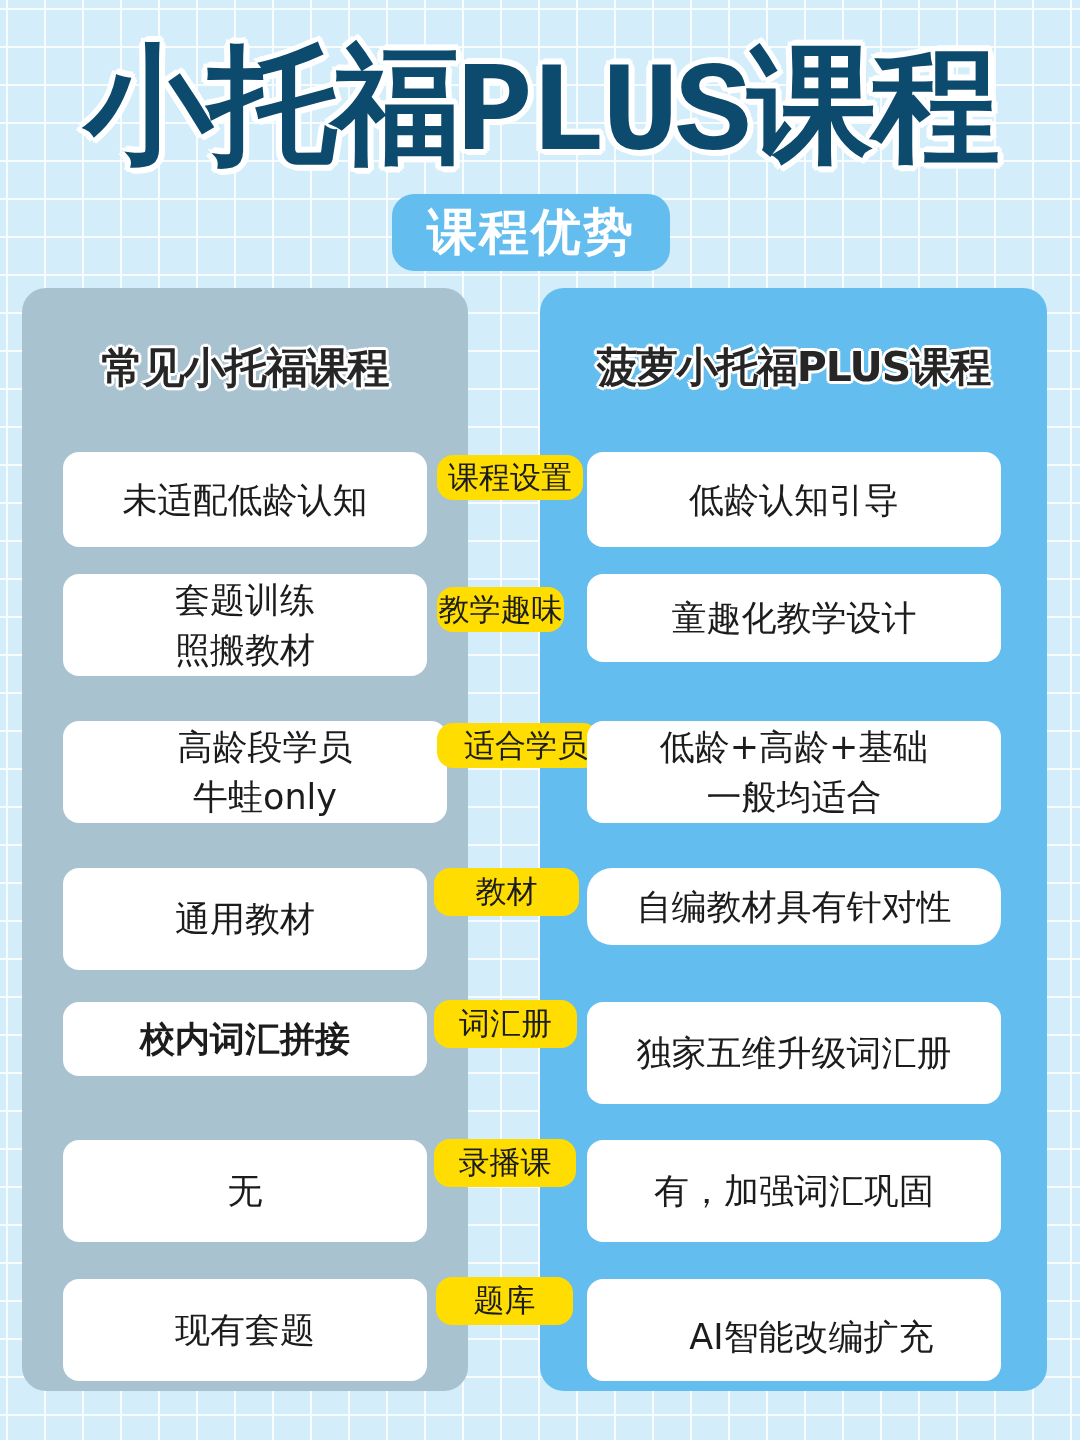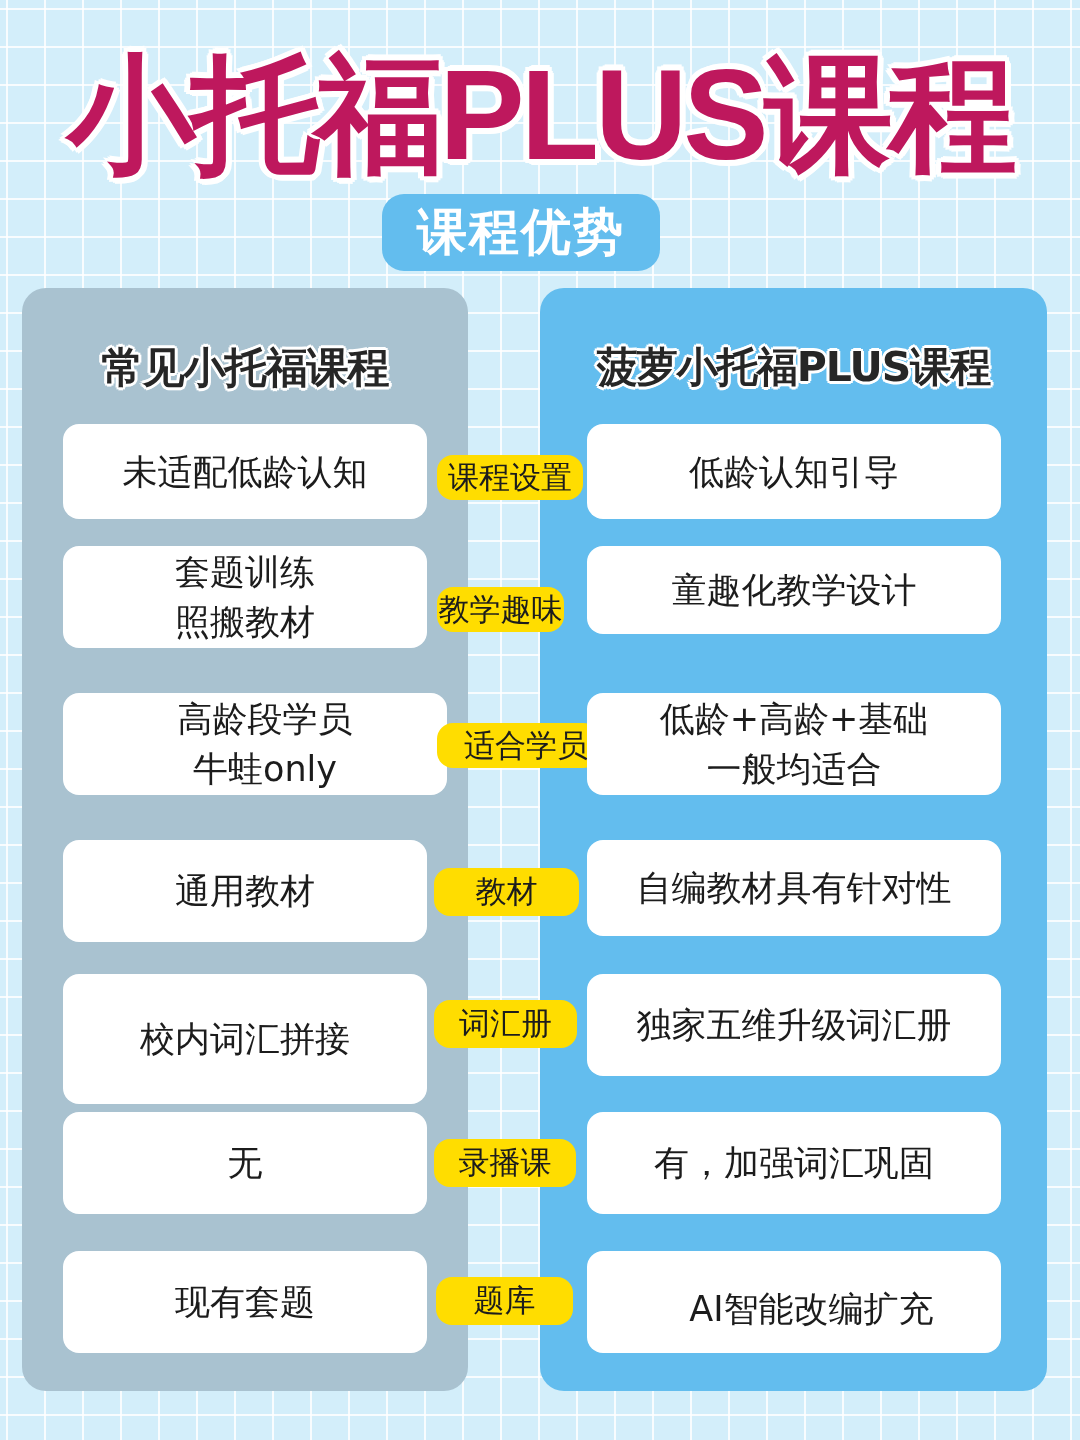--- a/index.html
+++ b/index.html
@@ -17,13 +17,13 @@
   .main-title {
     position:absolute; left:0; top:40px; width:1080px; text-align:center;
     font-size:128px; font-weight:900; letter-spacing:-4px; line-height:150px;
-    color:#be185d;
+    color:#0c4a6e;
     -webkit-text-stroke:0;
     text-shadow:
       5px 0 0 #fff, -5px 0 0 #fff, 0 5px 0 #fff, 0 -5px 0 #fff,
       4px 4px 0 #fff, -4px -4px 0 #fff, 4px -4px 0 #fff, -4px 4px 0 #fff,
       6px 2px 0 #fff, -6px 2px 0 #fff, 2px 6px 0 #fff, 2px -6px 0 #fff;
-    font-family:Liberation Sans, sans-serif;
+    font-family:Liberation Mono, monospace;
   }
   .subtitle-badge {
     position:absolute; left:382px; top:194px; width:278px; height:77px;

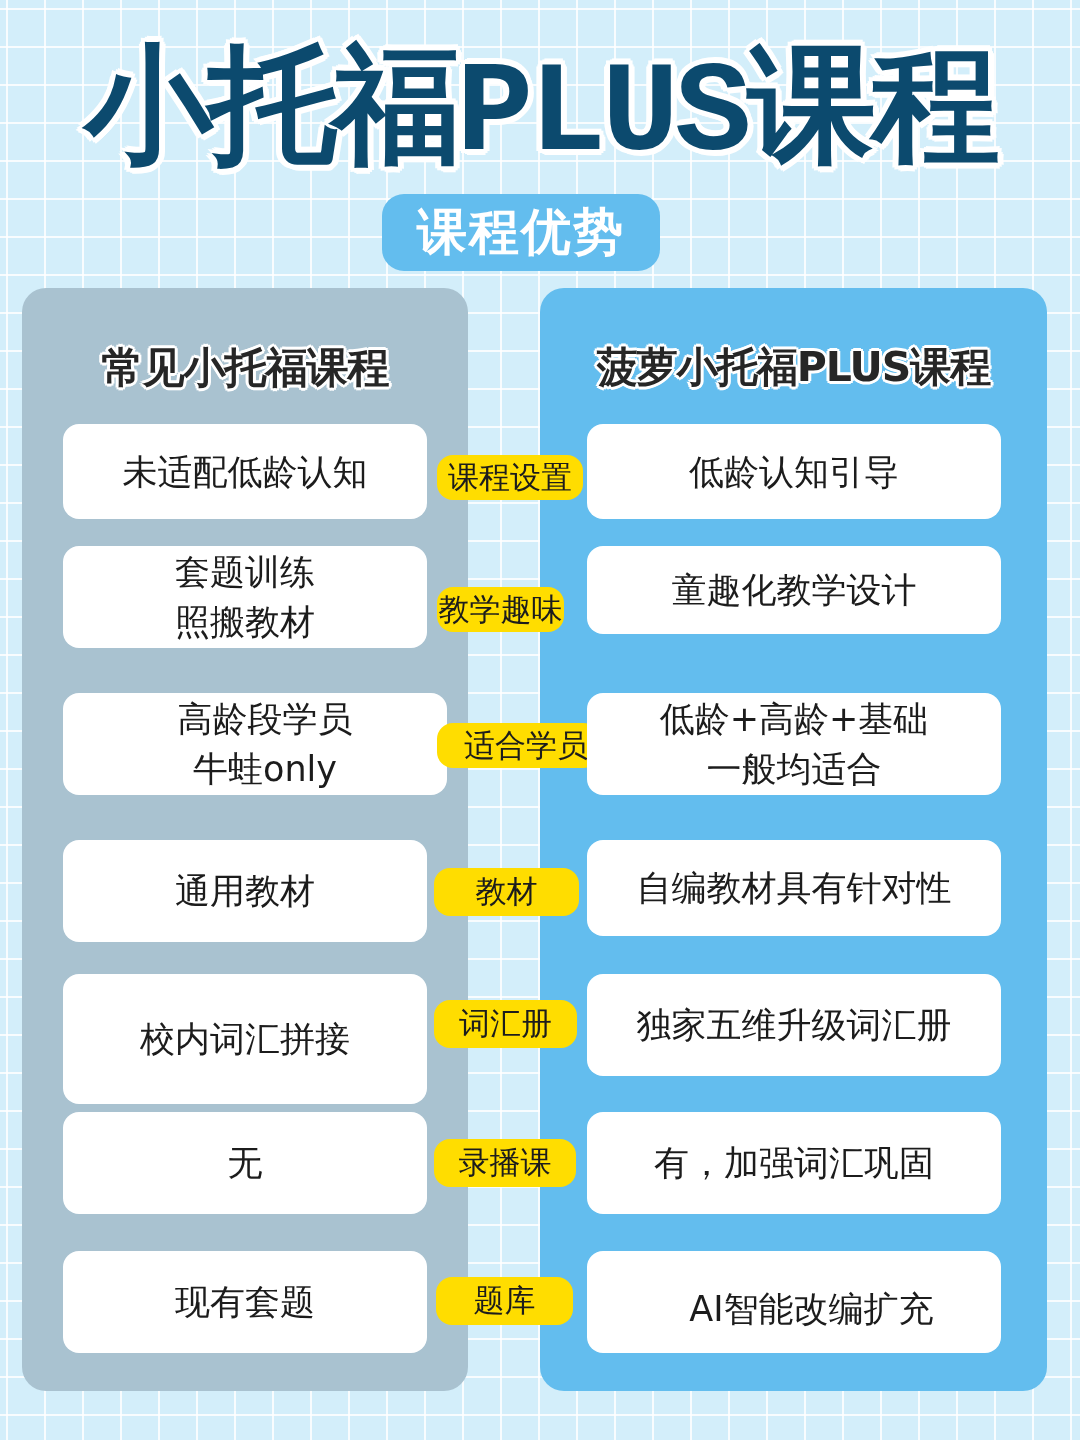--- a/index.html
+++ b/index.html
@@ -26,7 +26,7 @@
     font-family:Liberation Mono, monospace;
   }
   .subtitle-badge {
-    position:absolute; left:382px; top:194px; width:278px; height:77px;
+    position:absolute; left:392px; top:194px; width:278px; height:77px;
     background:#63bdee; border-radius:22px;
     display:flex; align-items:center; justify-content:center;
     color:#fff; font-size:50px; font-weight:bold; letter-spacing:2px;

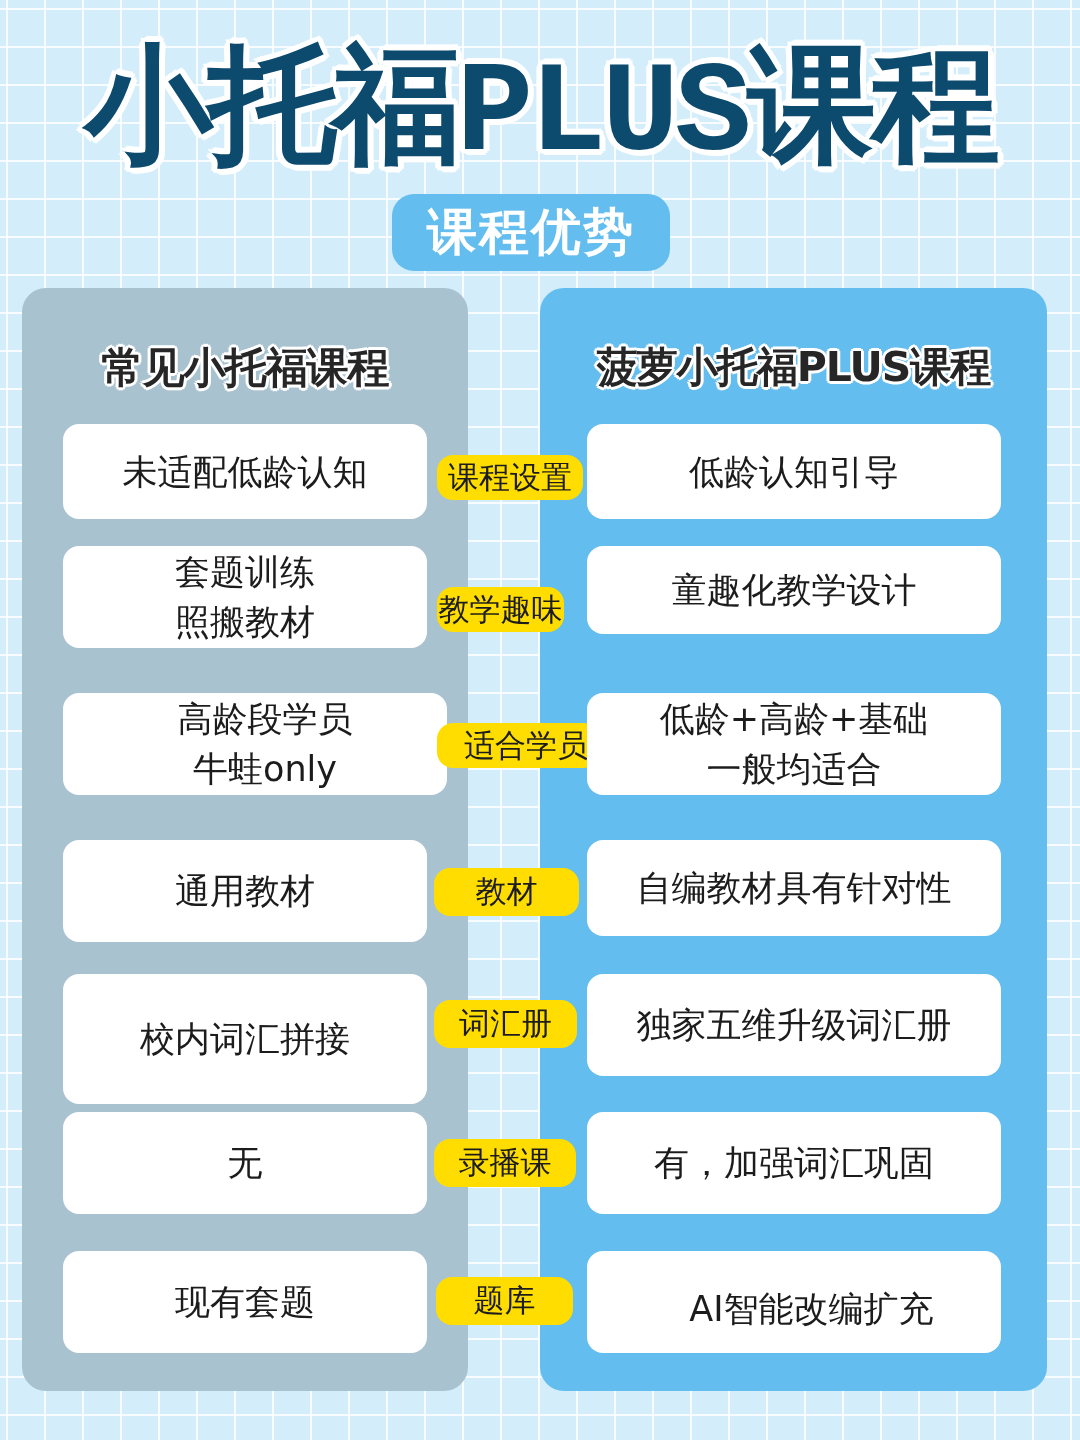--- a/index.html
+++ b/index.html
@@ -46,7 +46,7 @@
   .cell {
     position:absolute; background:#fff; border-radius:16px;
     display:flex; flex-direction:column; align-items:center; justify-content:center;
-    font-size:35px; line-height:50px; color:#1c1c1c; text-align:center;
+    font-size:35px; line-height:50px; color:#1c1c1c; text-align:center;margin-top:28px;
   }
   .cell-left { left:63px; width:364px; }
   .cell-right { left:587px; width:414px; }

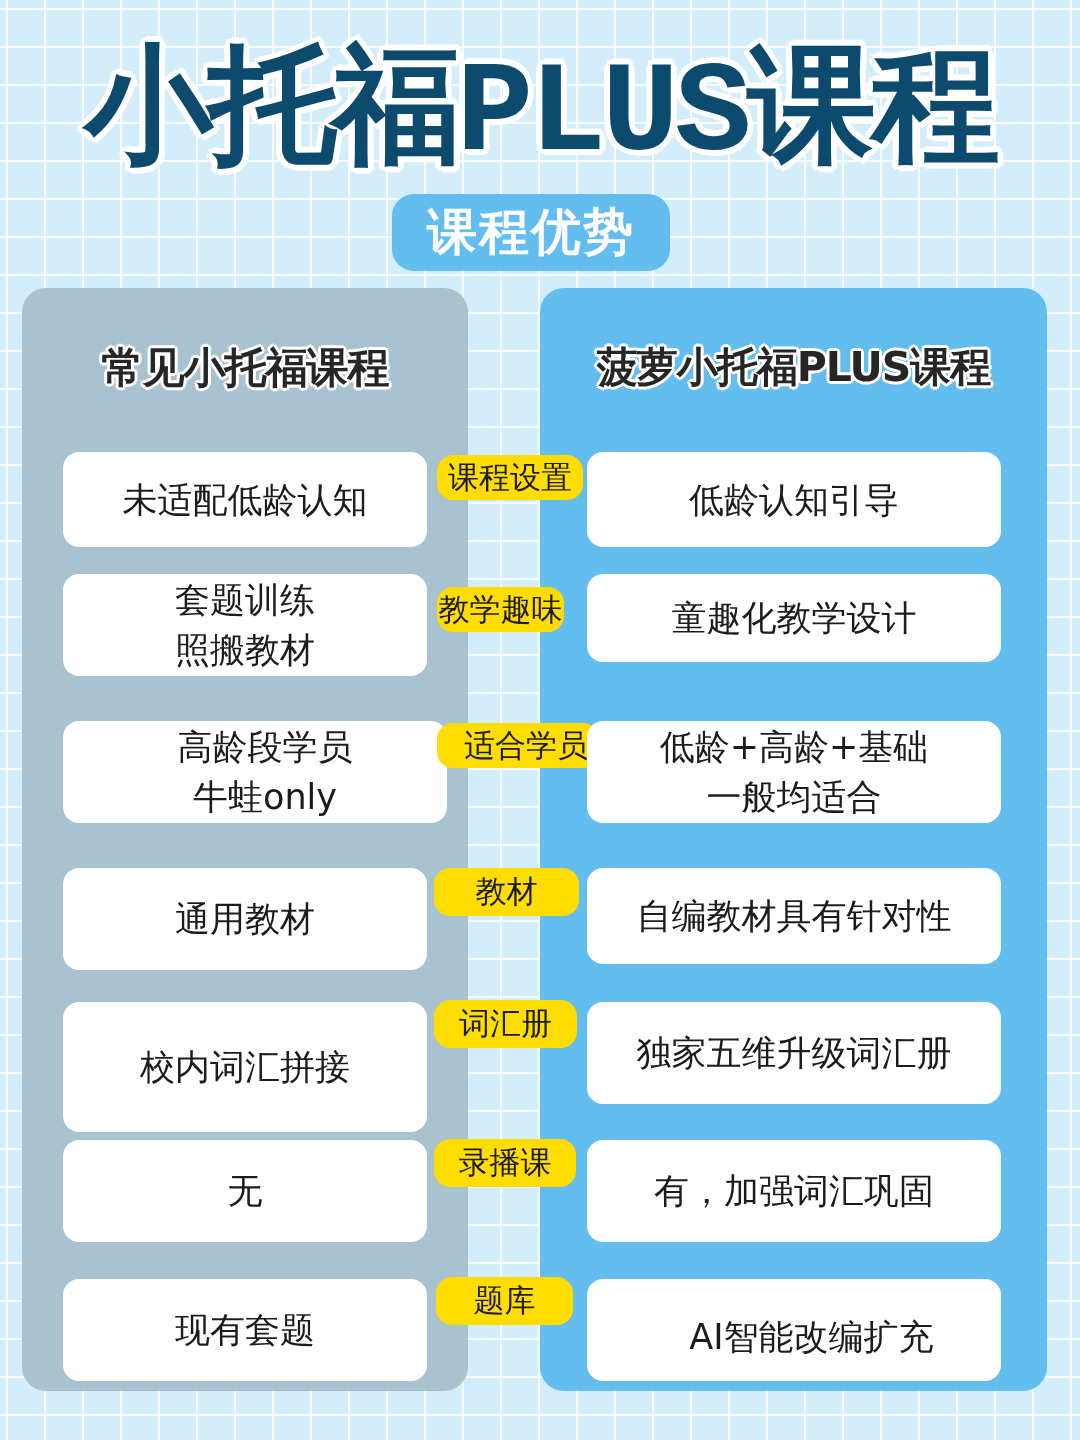--- a/index.html
+++ b/index.html
@@ -100,7 +100,7 @@
   <span>通用教材</span>
 </div>
 <div class="tag" style="left:434px;top:868px;width:145px;height:48px;">教材</div>
-<div class="cell cell-right" style="top:840px;height:96px;">
+<div class="cell cell-right" style="top:840px;height:77px;border-radius:25px;">
   <span>自编教材具有针对性</span>
 </div>
 

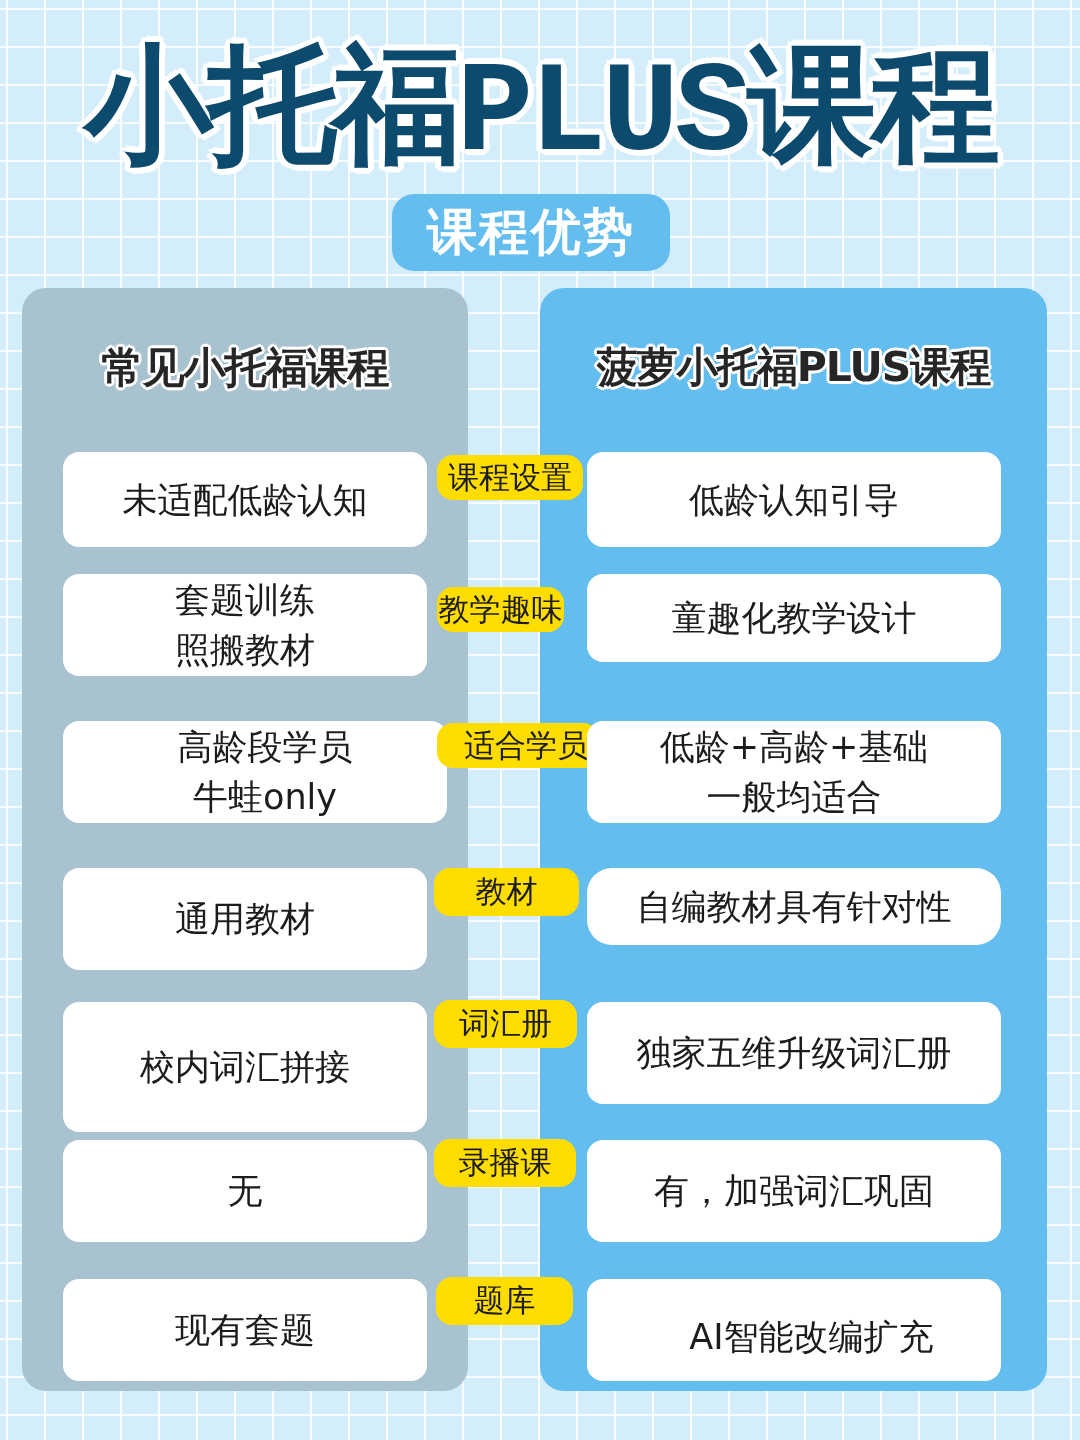--- a/index.html
+++ b/index.html
@@ -104,7 +104,7 @@
   <span>自编教材具有针对性</span>
 </div>
 
-<div class="cell cell-left" style="top:974px;height:130px;">
+<div class="cell cell-left" style="top:974px;height:74px;font-weight:bold;">
   <span>校内词汇拼接</span>
 </div>
 <div class="tag" style="left:434px;top:1000px;width:143px;height:48px;">词汇册</div>

